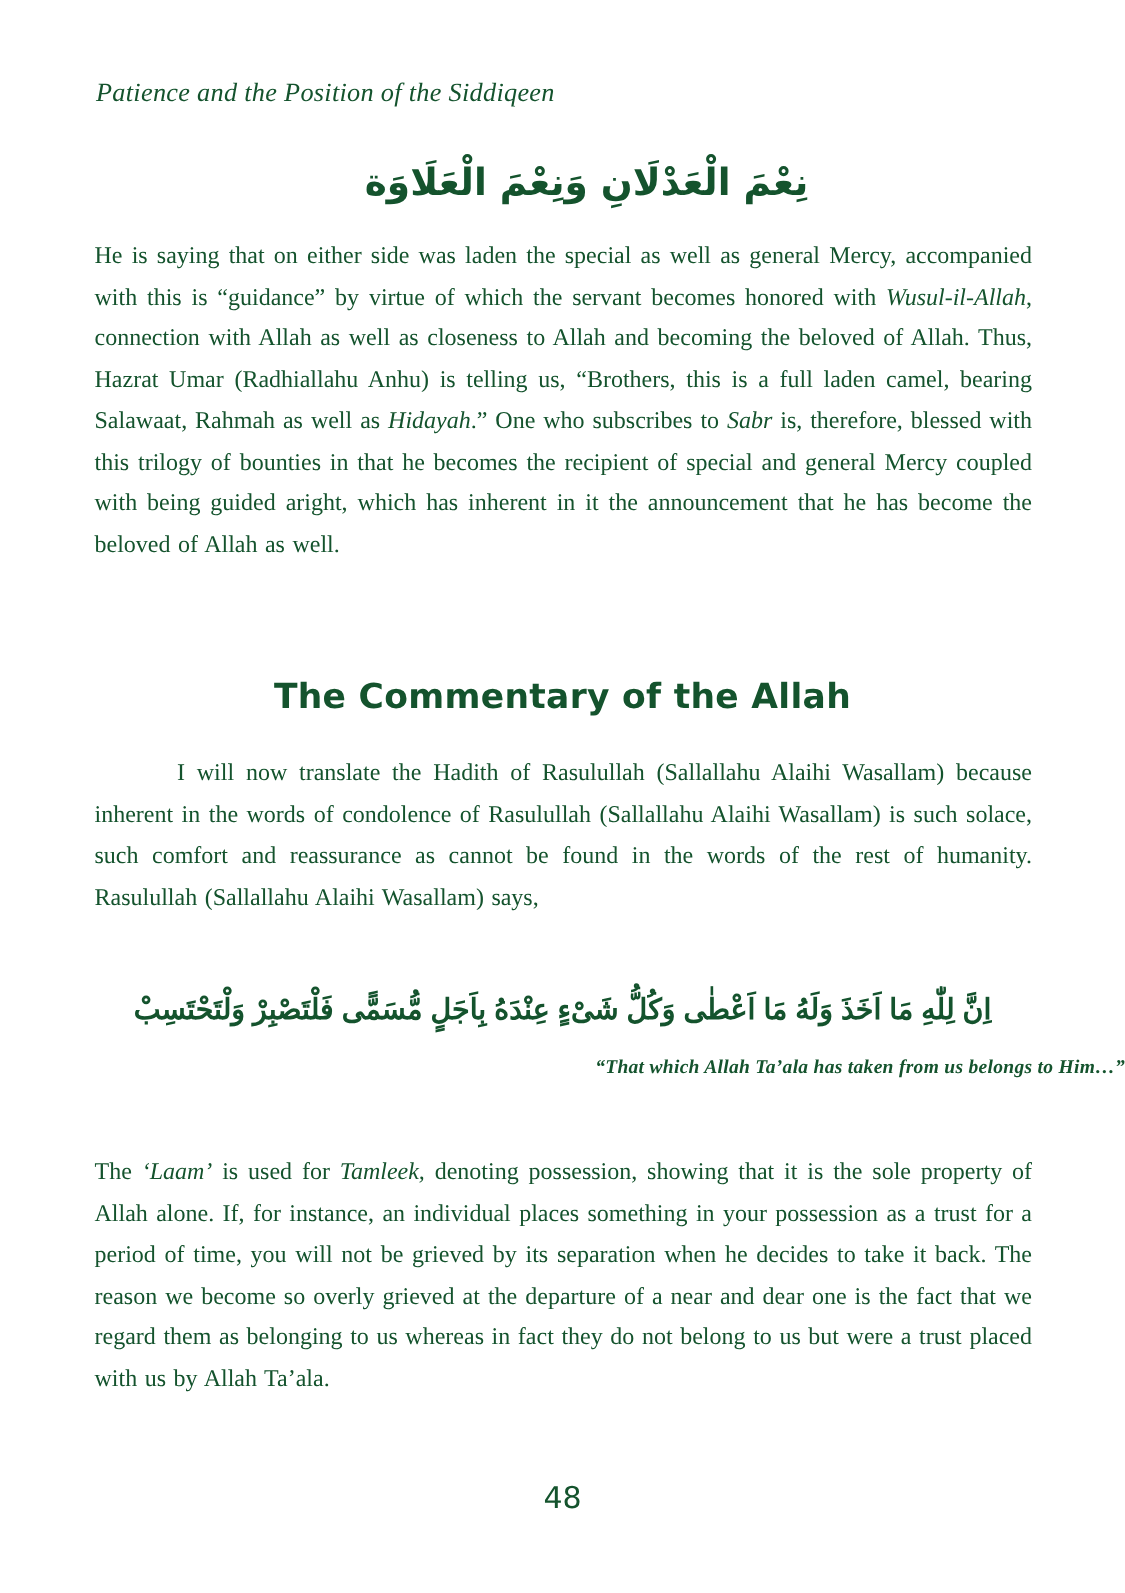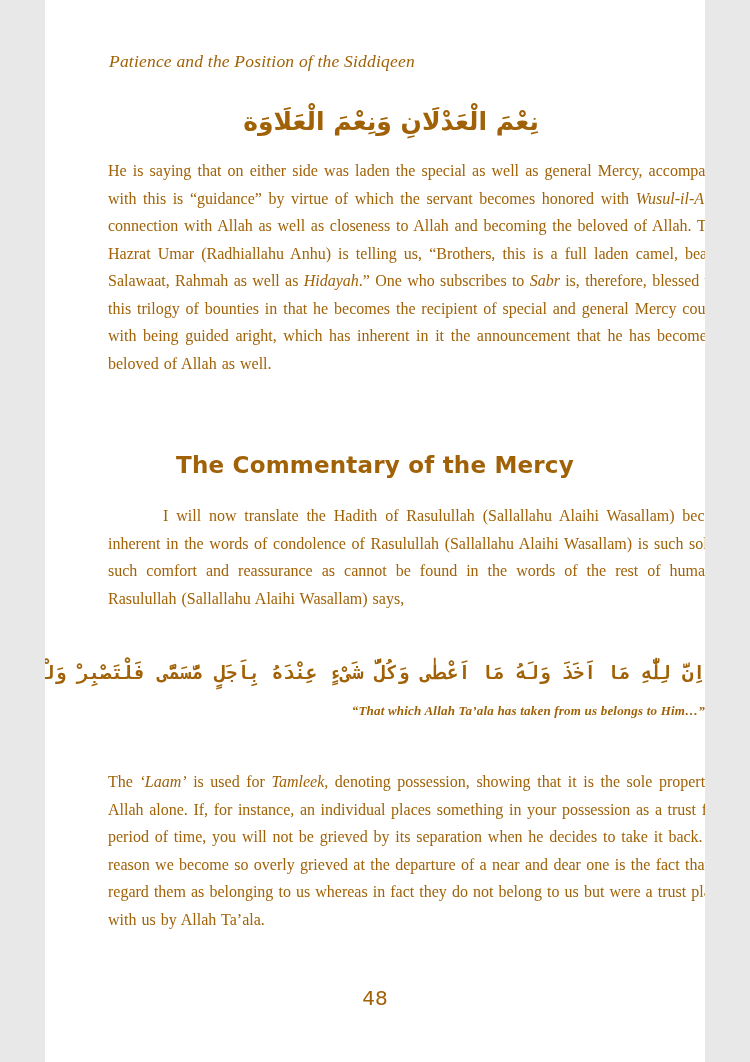--- a/index.html
+++ b/index.html
@@ -6,11 +6,11 @@
   html, body { background: #e8e8e8; }
   .page {
     position: relative;
-    width: 660px;
+    width: 750px;
     height: 1062px;
     margin: 0 auto;
     background: #ffffff;
-    color: #a16207;
+    color: #14532d;
     font-family: "Liberation Serif", serif;
     overflow: hidden;
   }

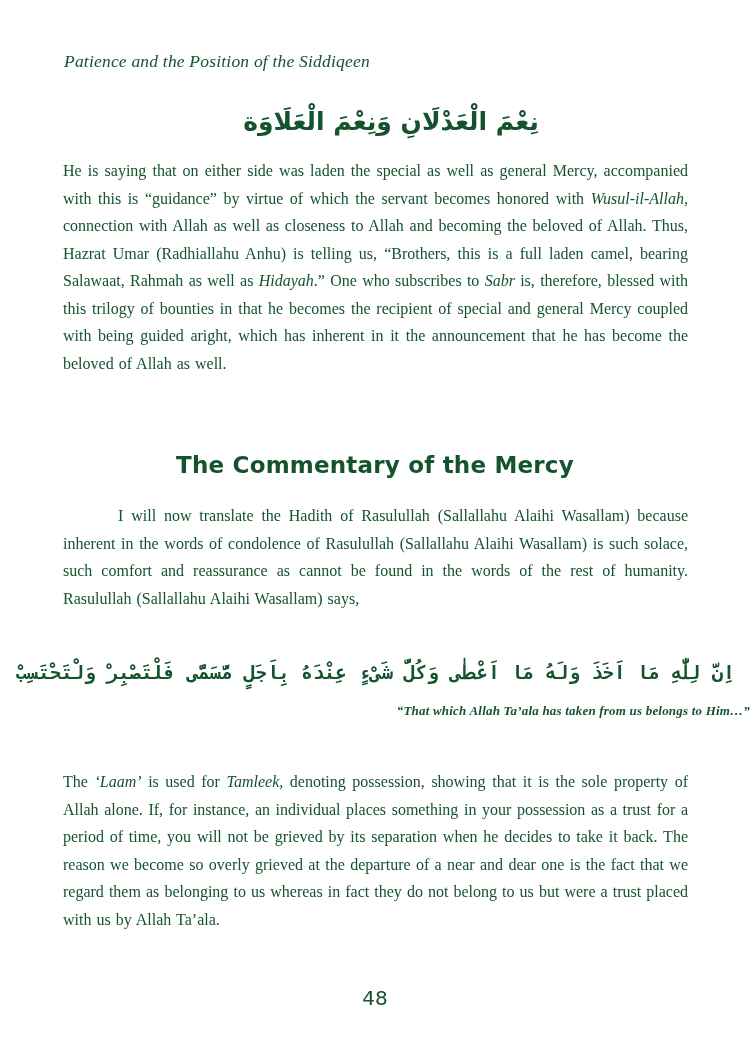--- a/index.html
+++ b/index.html
@@ -103,7 +103,7 @@
 
   <div class="body-para para-1"><span>He is saying that on either side was laden the special as well as general Mercy, accompanied with this is “guidance” by virtue of which the servant becomes honored with </span><span class="it">Wusul-il-Allah</span><span>, connection with Allah as well as closeness to Allah and becoming the beloved of Allah. Thus, Hazrat Umar (Radhiallahu Anhu) is telling us, “Brothers, this is a full laden camel, bearing Salawaat, Rahmah as well as </span><span class="it">Hidayah</span><span>.” One who subscribes to </span><span class="it">Sabr</span><span> is, therefore, blessed with this trilogy of bounties in that he becomes the recipient of special and general Mercy coupled with being guided aright, which has inherent in it the announcement that he has become the beloved of Allah as well.</span></div>
 
-  <div class="section-heading">The Commentary of the Mercy</div>
+  <div class="section-heading">The Commentary of the Allah</div>
 
   <div class="body-para para-2"><span>I will now translate the Hadith of Rasulullah (Sallallahu Alaihi Wasallam) because inherent in the words of condolence of Rasulullah (Sallallahu Alaihi Wasallam) is such solace, such comfort and reassurance as cannot be found in the words of the rest of humanity. Rasulullah (Sallallahu Alaihi Wasallam) says,</span></div>
 

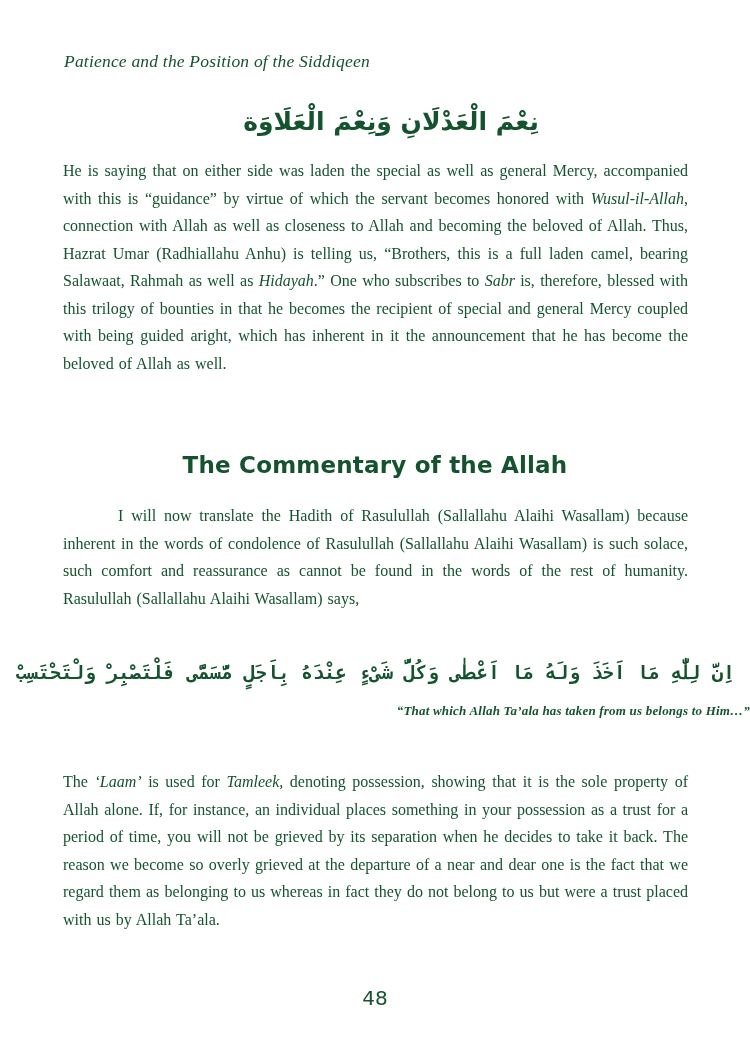--- a/index.html
+++ b/index.html
@@ -65,7 +65,7 @@
     width: 100%;
     text-align: center;
     direction: rtl;
-    font-family: Liberation Mono, monospace;
+    font-family: Liberation Sans, sans-serif;
     font-weight: bold;
     font-size: 19px;
     line-height: 52px;

